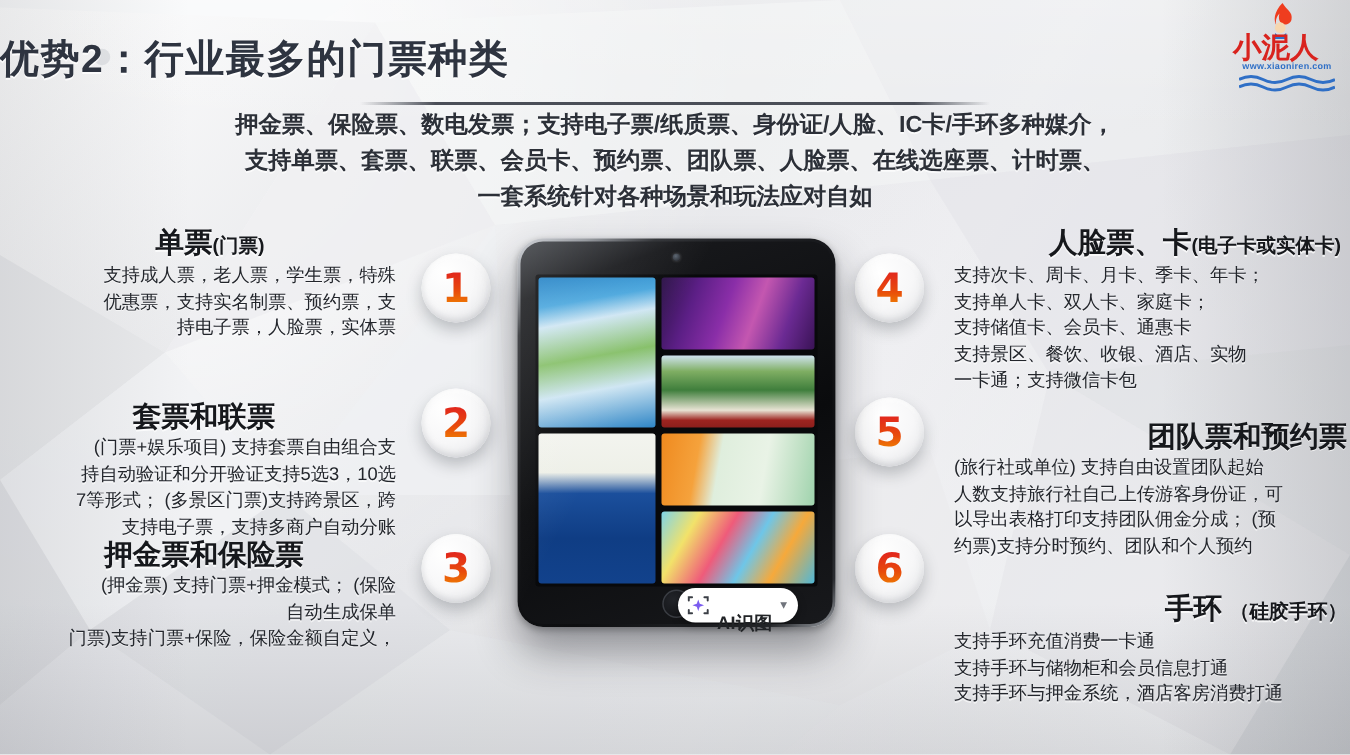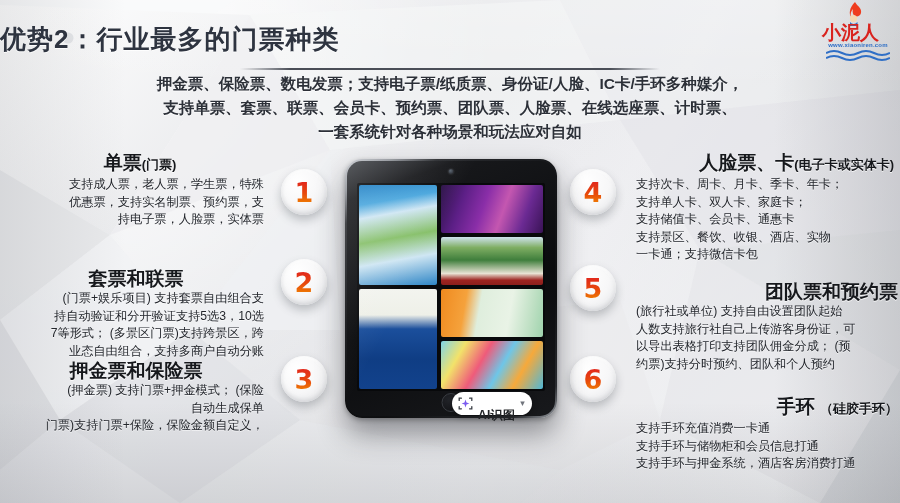--- a/index.html
+++ b/index.html
@@ -206,7 +206,7 @@
       <div>(门票+娱乐项目) 支持套票自由组合支</div>
       <div>持自动验证和分开验证支持5选3，10选</div>
       <div>7等形式； (多景区门票)支持跨景区，跨</div>
-      <div>业态自由组合，支持多商户自动分账</div>
+      <div>支持电子票，支持多商户自动分账</div>
     </div>
   </div>
 

